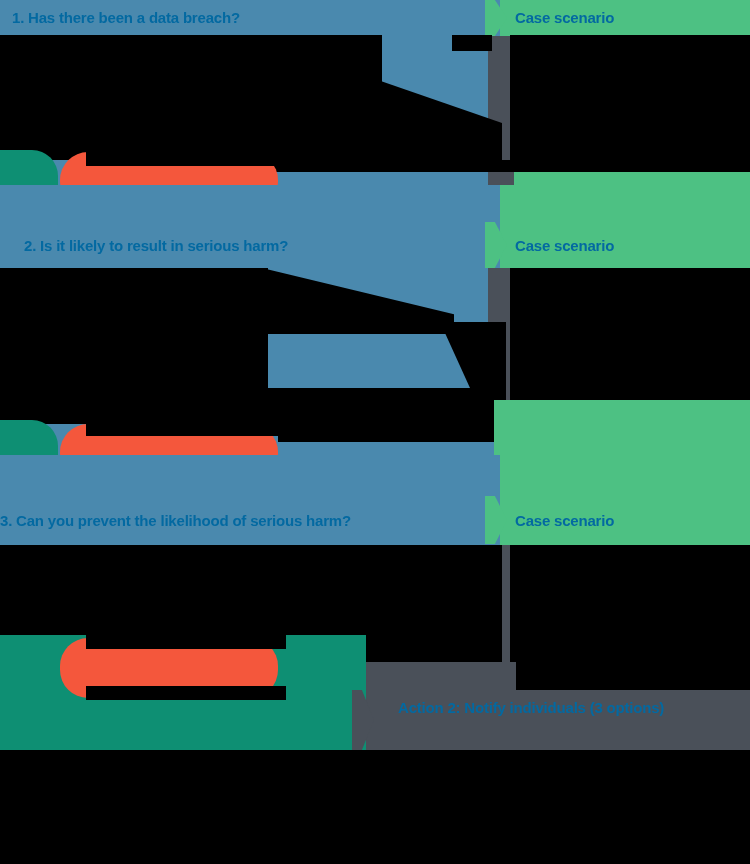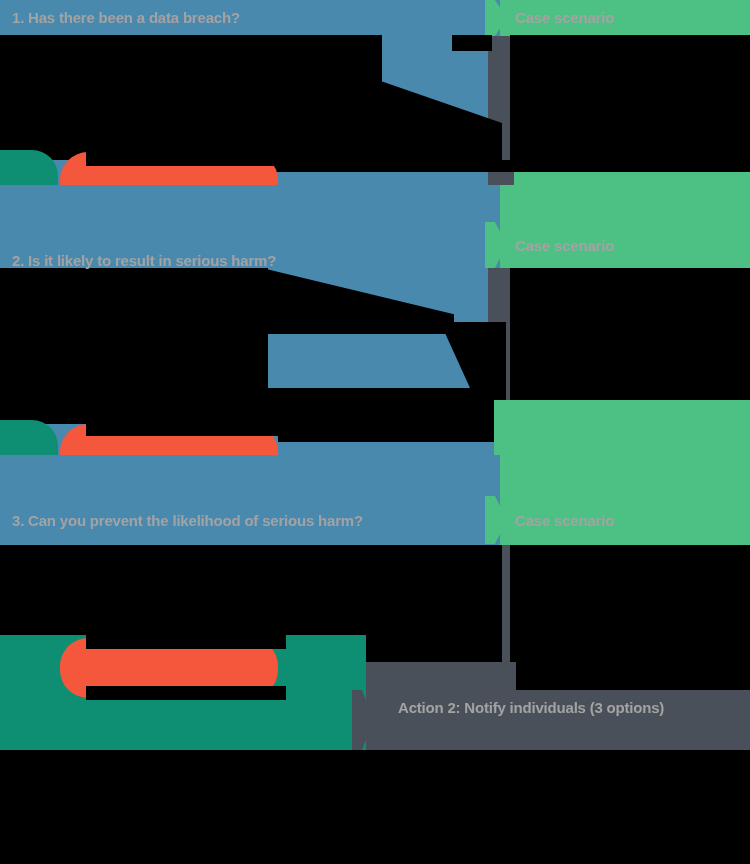--- a/index.html
+++ b/index.html
@@ -26,7 +26,7 @@
     box-sizing: border-box;
   }
   .band-label {
-    color: #a3a3a3;
+    color: #0369a1;
     font-weight: bold;
     font-size: 15px;
     letter-spacing: -0.2px;

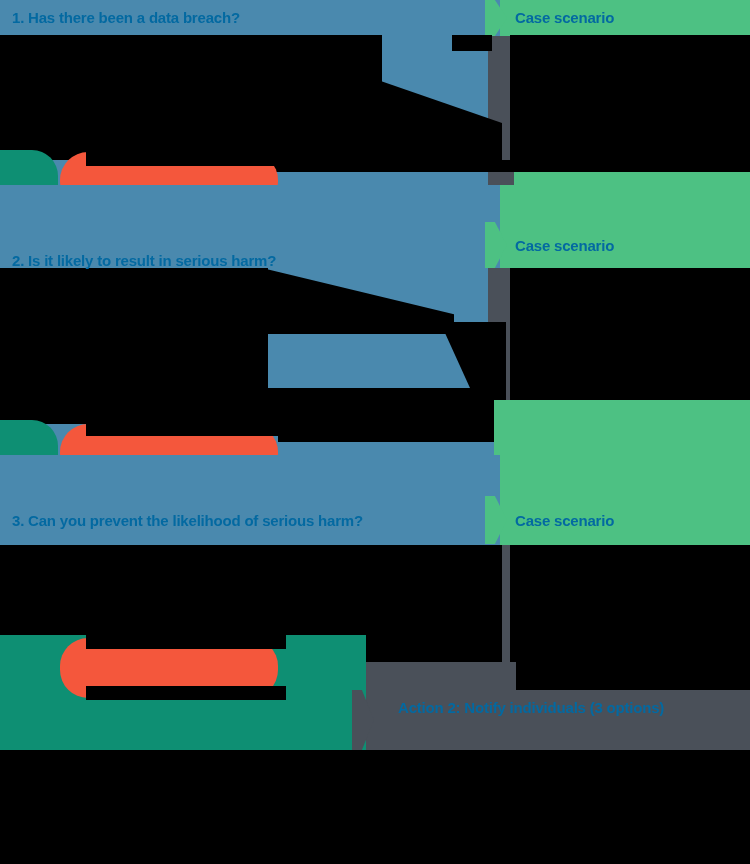--- a/index.html
+++ b/index.html
@@ -108,7 +108,7 @@
   <div class="redact" style="left:278px; top:424px; width:232px; height:18px;"></div>
   <div class="redact" style="left:278px; top:468px; width:232px; height:16px;"></div>
 
-  <div class="band" style="left:0px; top:222px; width:414px; height:46px; padding-left:12px;align-items:flex-end;">
+  <div class="band" style="left:0px; top:222px; width:414px; height:46px; padding-left:24px;">
     <span class="band-label">2. Is it likely to result in serious harm?</span>
   </div>
   <div class="band" style="left:507px; top:222px; width:243px; height:46px; padding-left:8px;">

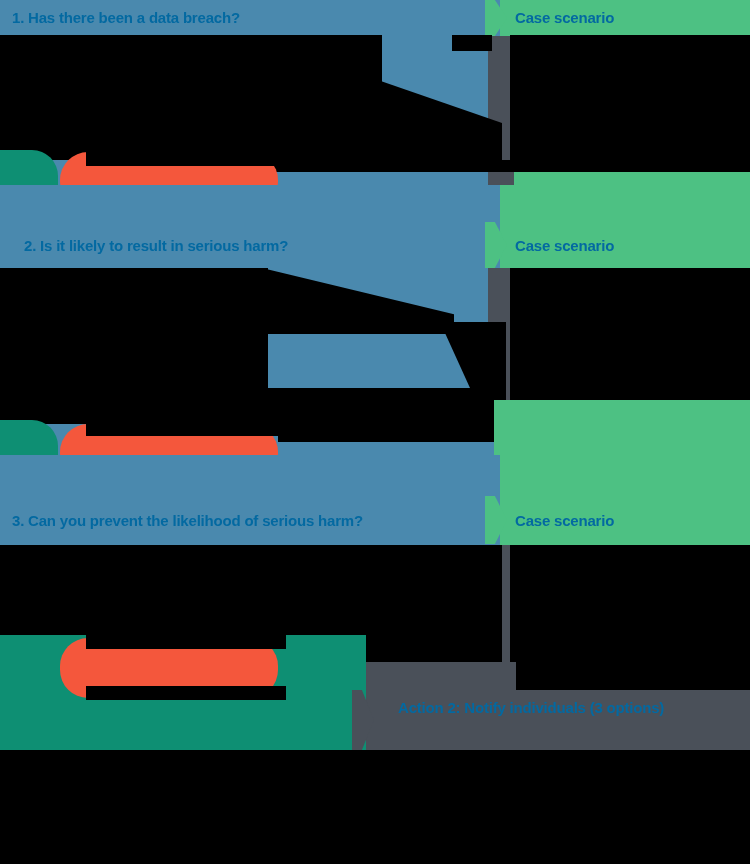--- a/index.html
+++ b/index.html
@@ -136,7 +136,7 @@
   <div class="redact" style="left:86px; top:635px; width:200px; height:16px;"></div>
   <div class="redact" style="left:86px; top:684px; width:200px; height:16px;"></div>
 
-  <div class="band" style="left:0px; top:496px; width:530px; height:48px; padding-left:12px;">
+  <div class="band" style="left:0px; top:496px; width:530px; height:48px; ">
     <span class="band-label">3. Can you prevent the likelihood of serious harm?</span>
   </div>
   <div class="band" style="left:507px; top:496px; width:243px; height:48px; padding-left:8px;">

